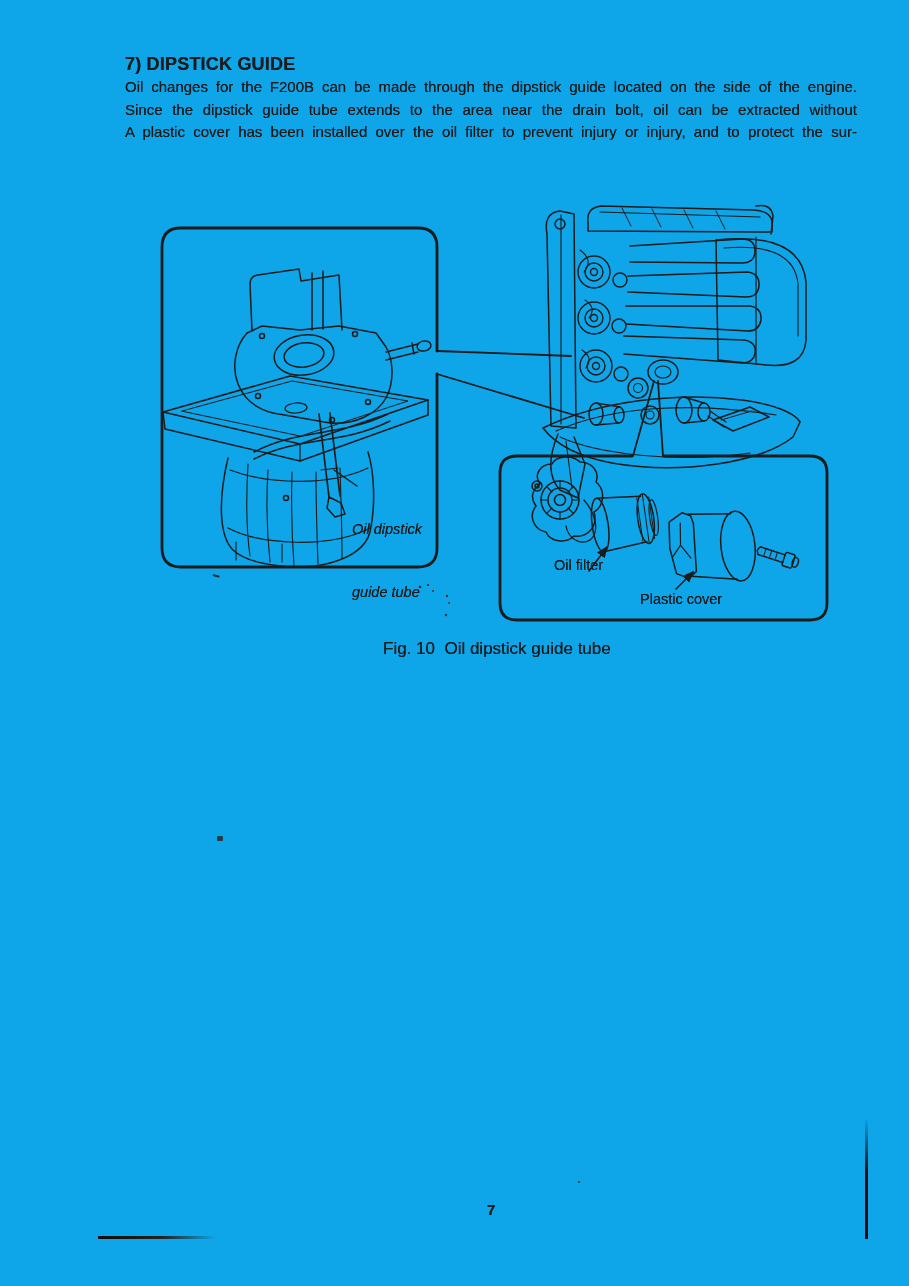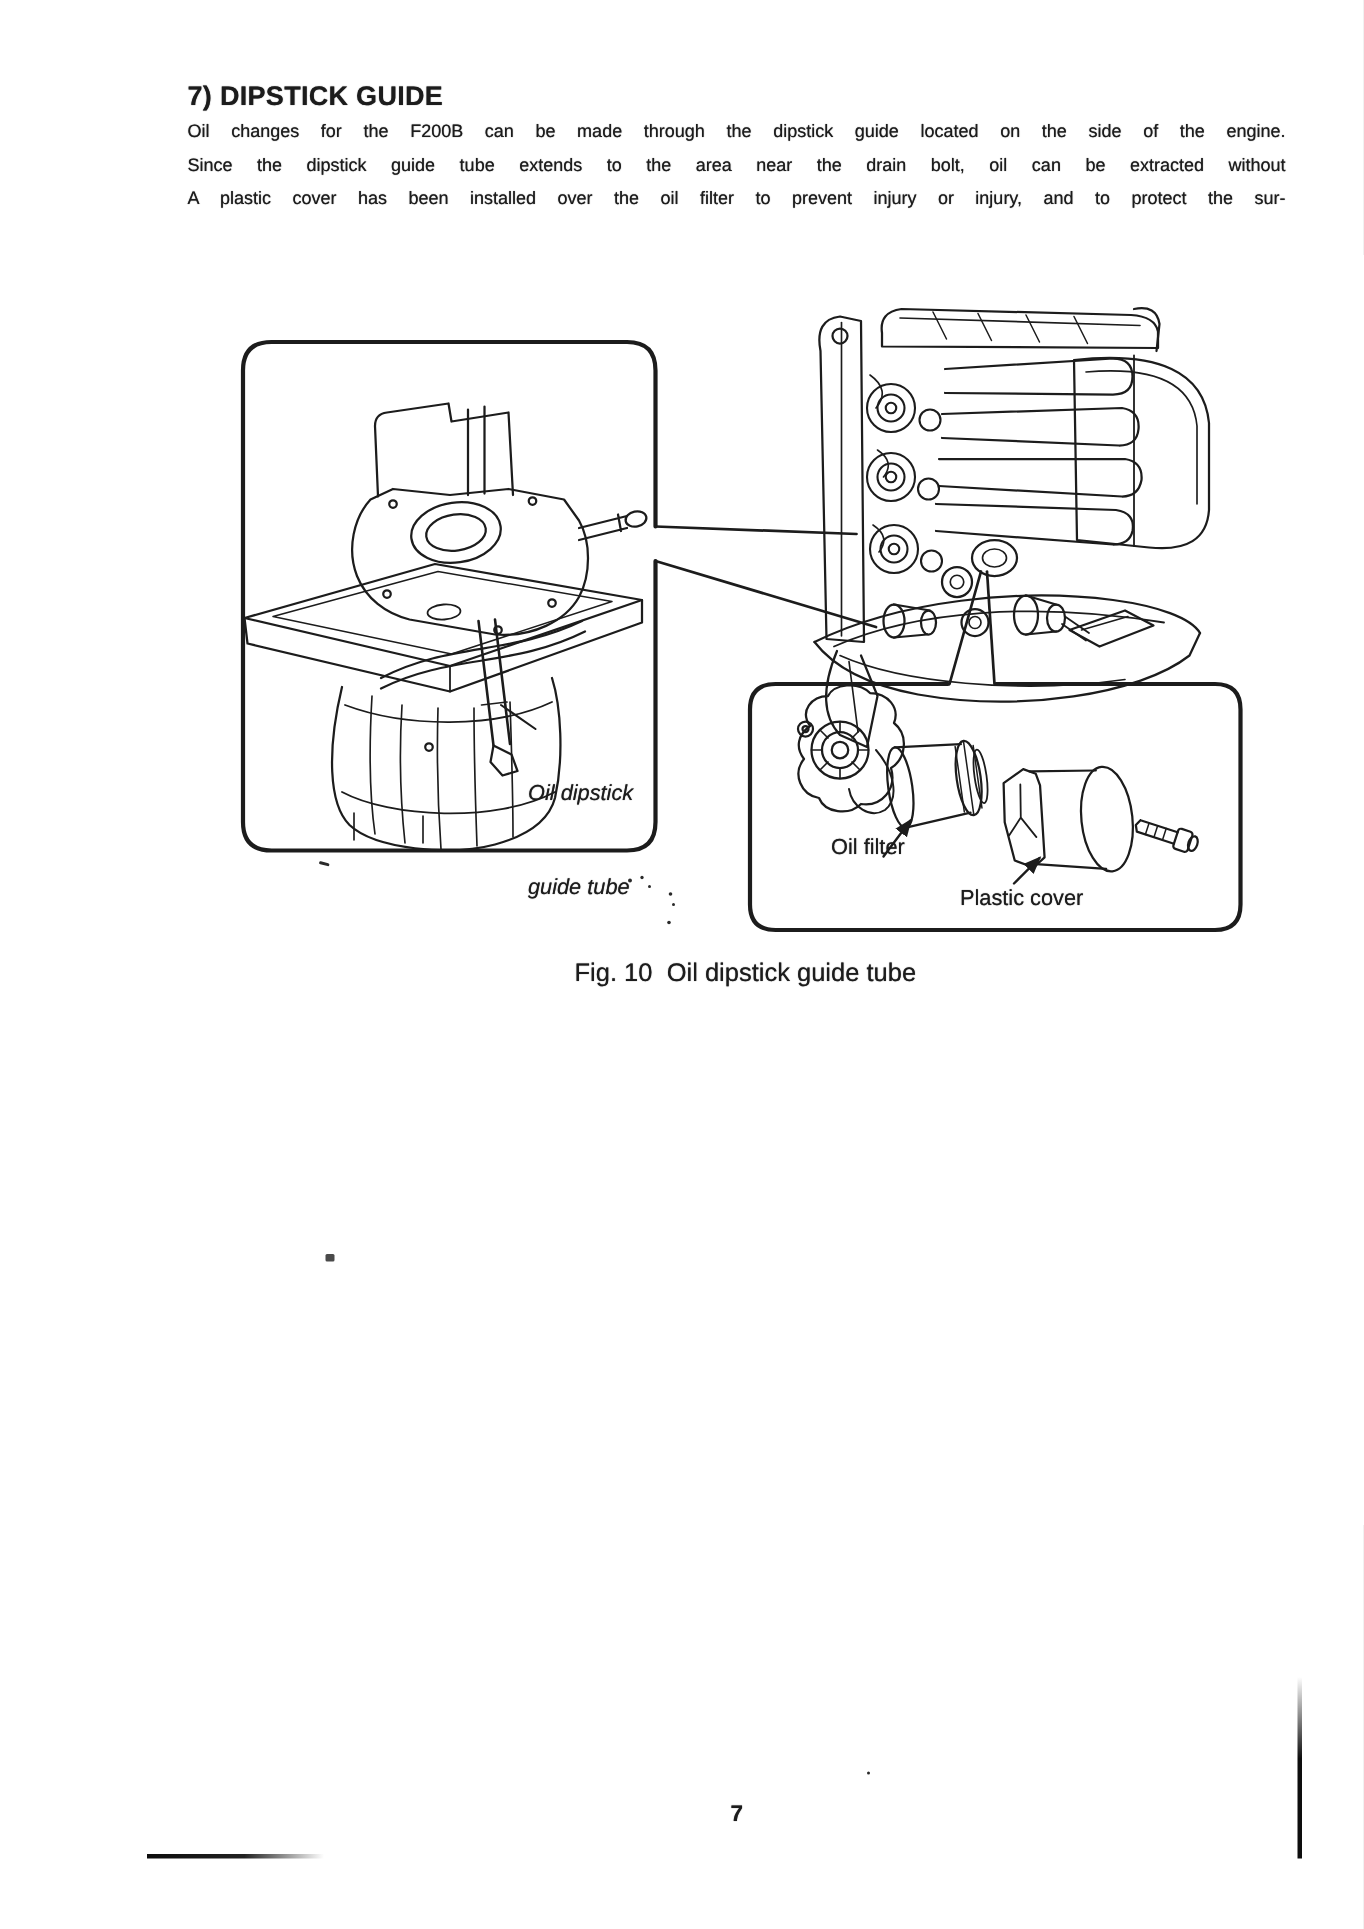--- a/index.html
+++ b/index.html
@@ -4,7 +4,7 @@
 <style>
   html,body{margin:0;padding:0;background:#e8e8e8;}
   .page{
-    position:relative;width:909px;height:1286px;background:#ffffff;
+    position:relative;width:909px;height:1286px;background:#0ea5e9;
     font-family:"Liberation Sans", sans-serif;color:#1c1c1c;overflow:hidden;
     margin:0 auto;
   }

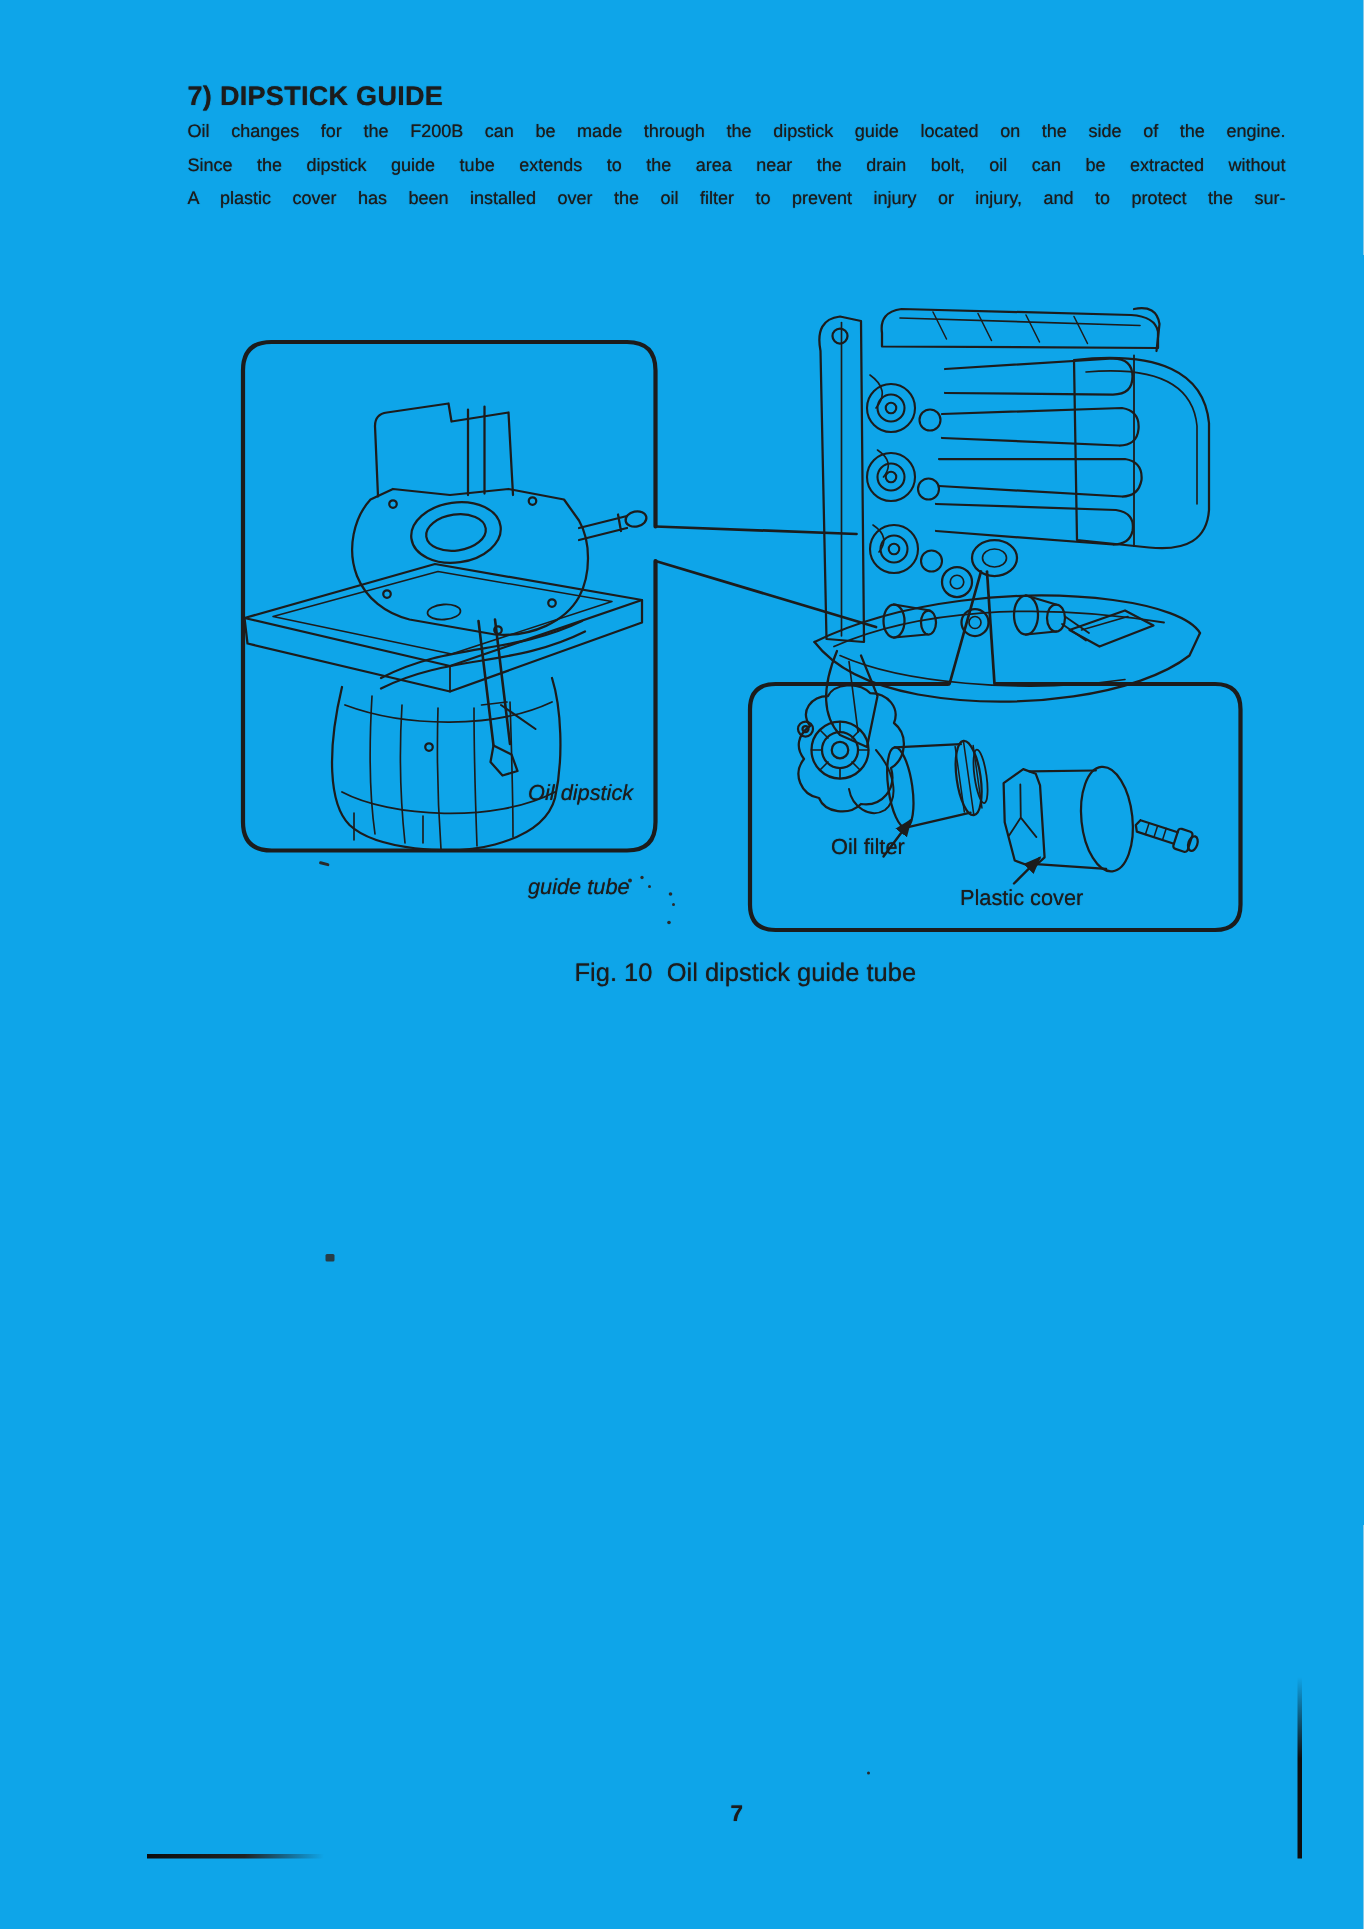--- a/index.html
+++ b/index.html
@@ -11,7 +11,7 @@
   .abs{position:absolute;}
   .ink{color:#1c1c1c;text-shadow:0 0 .6px rgba(25,25,25,.85);}
   .heading{left:125px;top:54px;font-size:18px;font-weight:700;letter-spacing:.2px;}
-  .bodytext{left:125px;top:76px;width:732px;font-size:12px;line-height:22.6px;}
+  .bodytext{left:125px;top:76px;width:732px;font-size:15px;line-height:22.6px;}
   .bodytext .ln{text-align:left;}
   .bodytext .ln.just{text-align:justify;text-align-last:justify;text-justify:inter-word;}
   .lbl{font-size:14.5px;line-height:21px;white-space:pre;}

